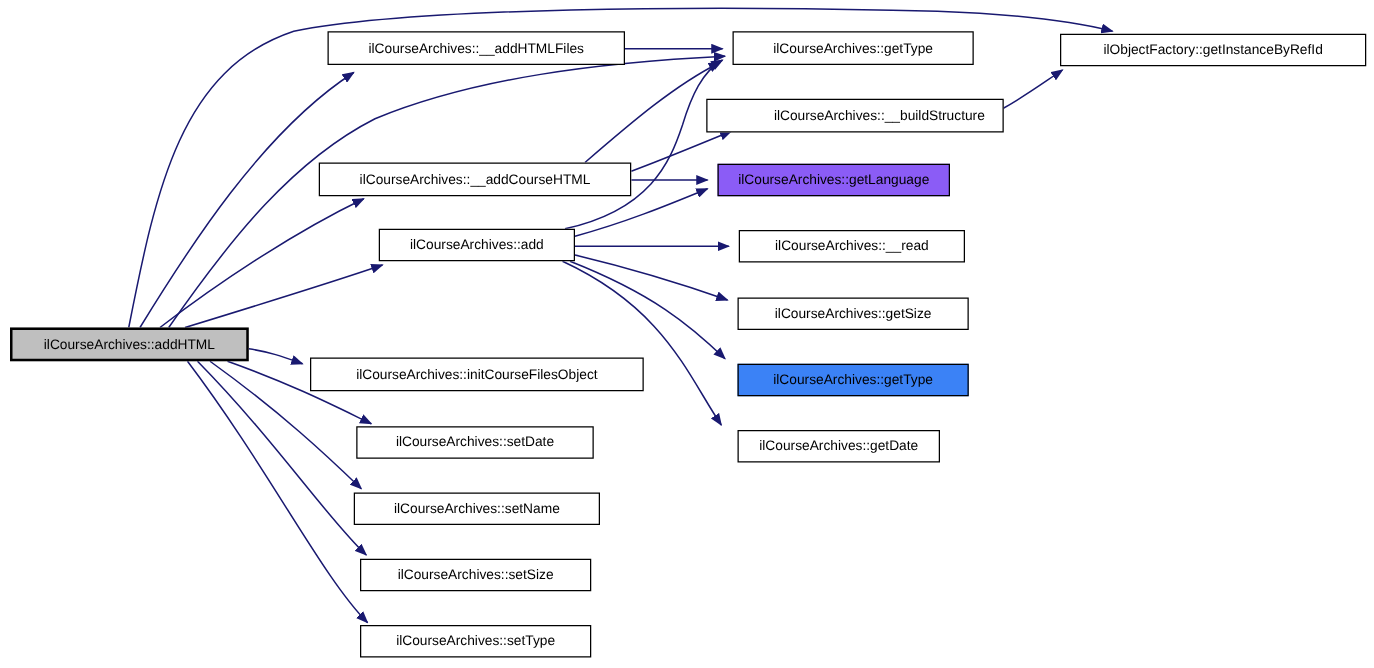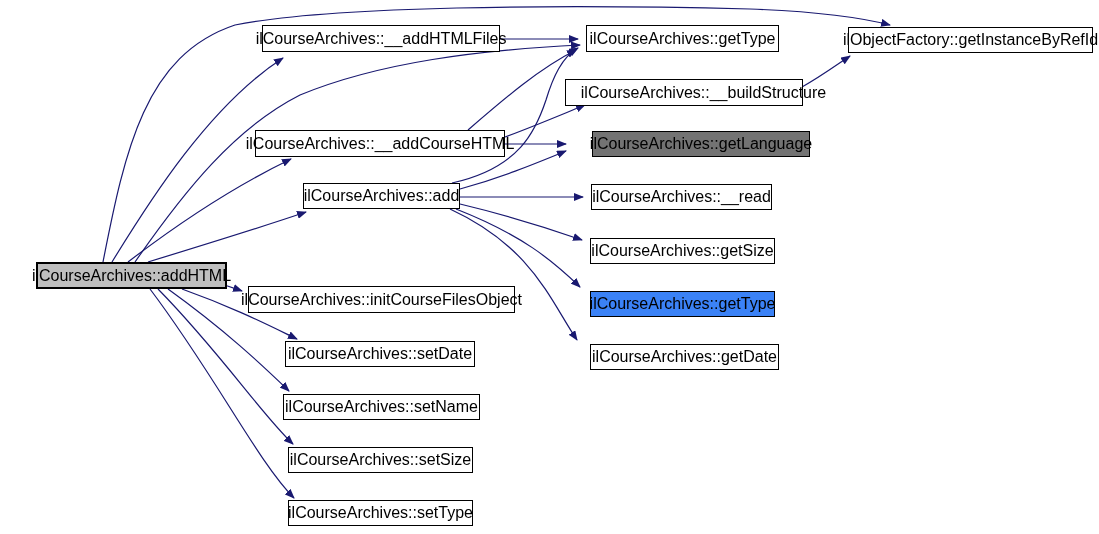--- a/index.html
+++ b/index.html
@@ -29,7 +29,7 @@
     display: flex;
     align-items: center;
     justify-content: center;
-    font-size: 16px;
+    font-size: 11px;
     color: #000000;
     white-space: nowrap;
     cursor: pointer;

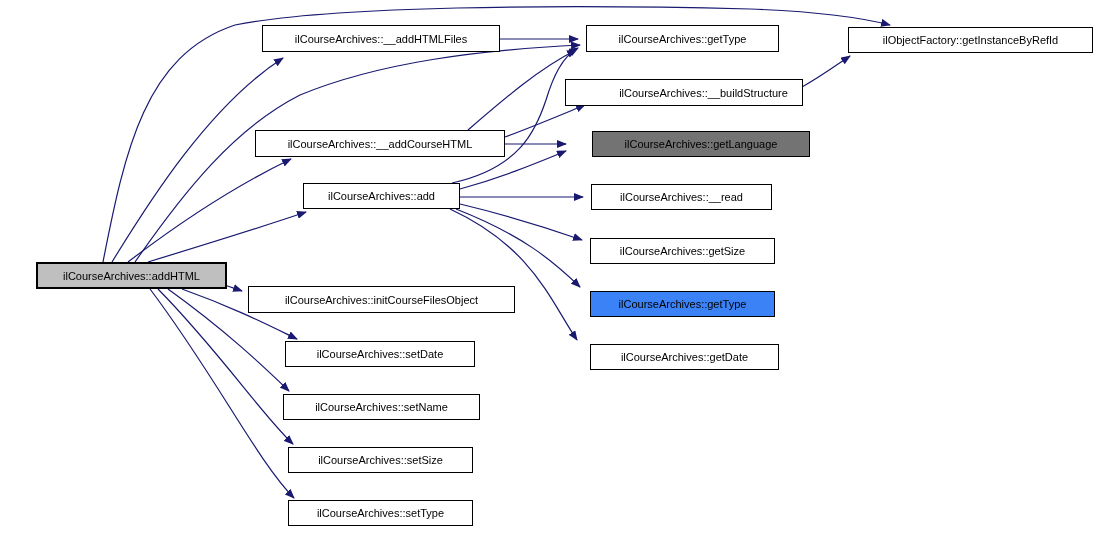--- a/index.html
+++ b/index.html
@@ -81,7 +81,7 @@
       <div class="node" style="left: 848px; top: 27px; width: 245px; height: 26px; background: rgb(255, 255, 255); border-color: rgb(0, 0, 0);">ilObjectFactory::getInstanceByRefId</div>
       <div class="node" style="left: 565px; top: 79px; width: 238px; height: 27px; background: rgb(255, 255, 255); border-color: rgb(0, 0, 0); padding-left: 39px;">ilCourseArchives::__buildStructure</div>
       <div class="node" style="left: 255px; top: 130px; width: 250px; height: 27px; background: rgb(255, 255, 255); border-color: rgb(0, 0, 0);">ilCourseArchives::__addCourseHTML</div>
-      <div class="node" style="left: 574px; top: 131px; width: 218px; height: 26px; background: #737373; border-color: rgb(0, 0, 0); margin-left: 18px;">ilCourseArchives::getLanguage</div>
+      <div class="node" style="left: 574px; top: 131px; width: 186px; height: 26px; background: #8b5cf6; border-color: rgb(0, 0, 0);">ilCourseArchives::getLanguage</div>
       <div class="node" style="left: 303px; top: 183px; width: 157px; height: 26px; background: rgb(255, 255, 255); border-color: rgb(0, 0, 0);">ilCourseArchives::add</div>
       <div class="node" style="left: 591px; top: 184px; width: 181px; height: 26px; background: rgb(255, 255, 255); border-color: rgb(0, 0, 0);">ilCourseArchives::__read</div>
       <div class="node" style="left: 590px; top: 238px; width: 185px; height: 26px; background: rgb(255, 255, 255); border-color: rgb(0, 0, 0);">ilCourseArchives::getSize</div>

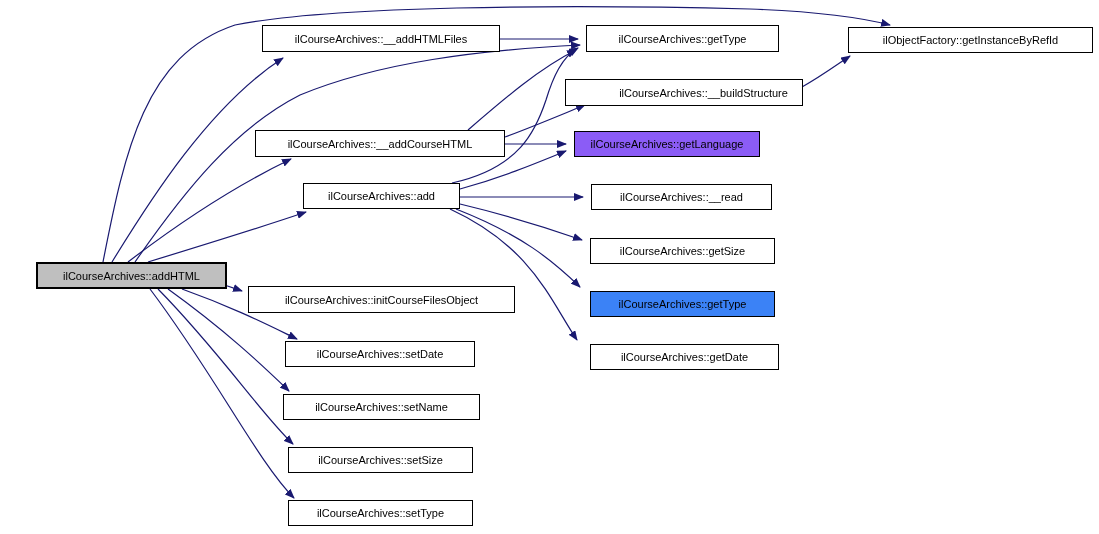--- a/index.html
+++ b/index.html
@@ -37,7 +37,6 @@
   .node.highlight {
     border-width: 2px;
     cursor: default;
-    margin-left: 28px;
   }
 </style>
 </head>

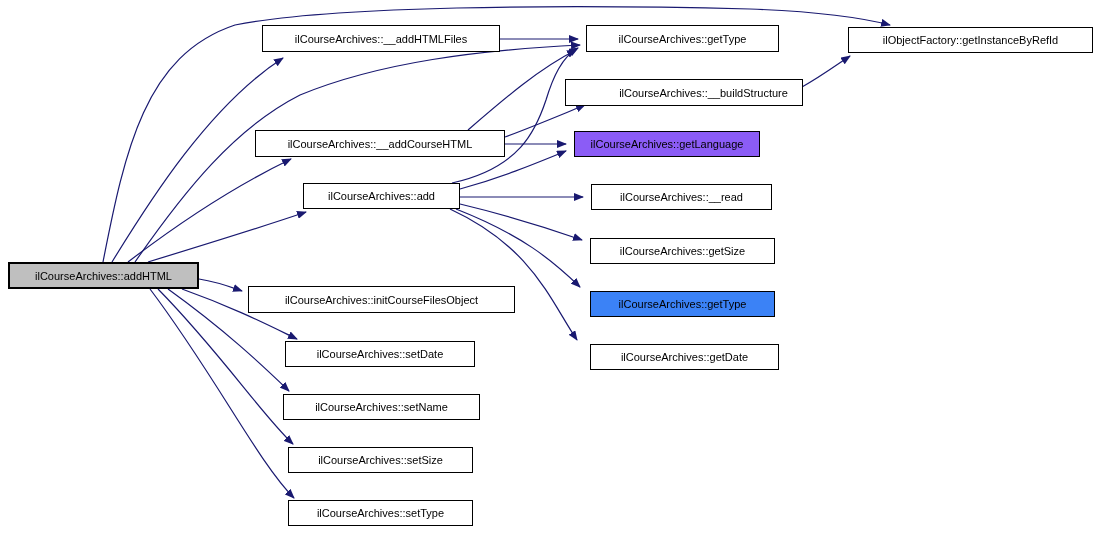--- a/index.html
+++ b/index.html
@@ -85,7 +85,7 @@
       <div class="node" style="left: 591px; top: 184px; width: 181px; height: 26px; background: rgb(255, 255, 255); border-color: rgb(0, 0, 0);">ilCourseArchives::__read</div>
       <div class="node" style="left: 590px; top: 238px; width: 185px; height: 26px; background: rgb(255, 255, 255); border-color: rgb(0, 0, 0);">ilCourseArchives::getSize</div>
       <div class="node" style="left: 590px; top: 291px; width: 185px; height: 26px; background: #3b82f6; border-color: rgb(0, 0, 0);">ilCourseArchives::getType</div>
-      <div class="node" style="left: 590px; top: 344px; width: 189px; height: 26px; background: rgb(255, 255, 255); border-color: rgb(0, 0, 0);">ilCourseArchives::getDate</div>
+      <div class="node" style="left: 590px; top: 344px; width: 162px; height: 26px; background: rgb(255, 255, 255); border-color: rgb(0, 0, 0);">ilCourseArchives::getDate</div>
       <div class="node" style="left: 248px; top: 286px; width: 267px; height: 27px; background: rgb(255, 255, 255); border-color: rgb(0, 0, 0);">ilCourseArchives::initCourseFilesObject</div>
       <div class="node" style="left: 285px; top: 341px; width: 190px; height: 26px; background: rgb(255, 255, 255); border-color: rgb(0, 0, 0);">ilCourseArchives::setDate</div>
       <div class="node" style="left: 283px; top: 394px; width: 197px; height: 26px; background: rgb(255, 255, 255); border-color: rgb(0, 0, 0);">ilCourseArchives::setName</div>

